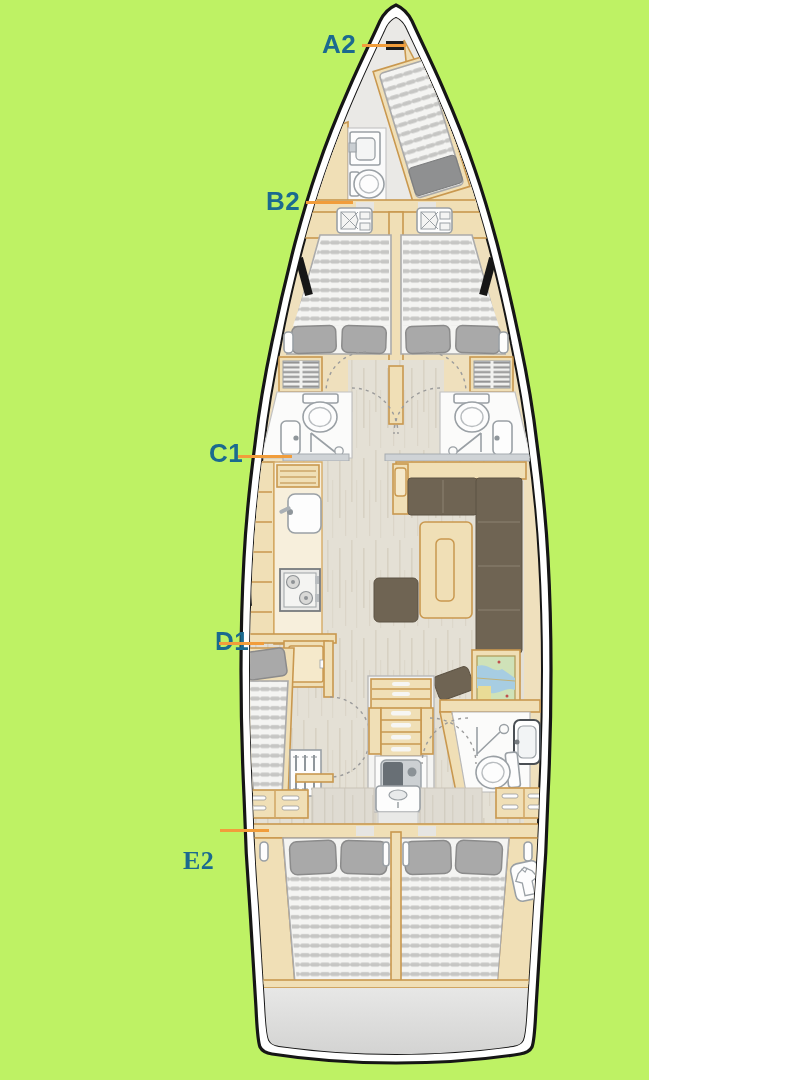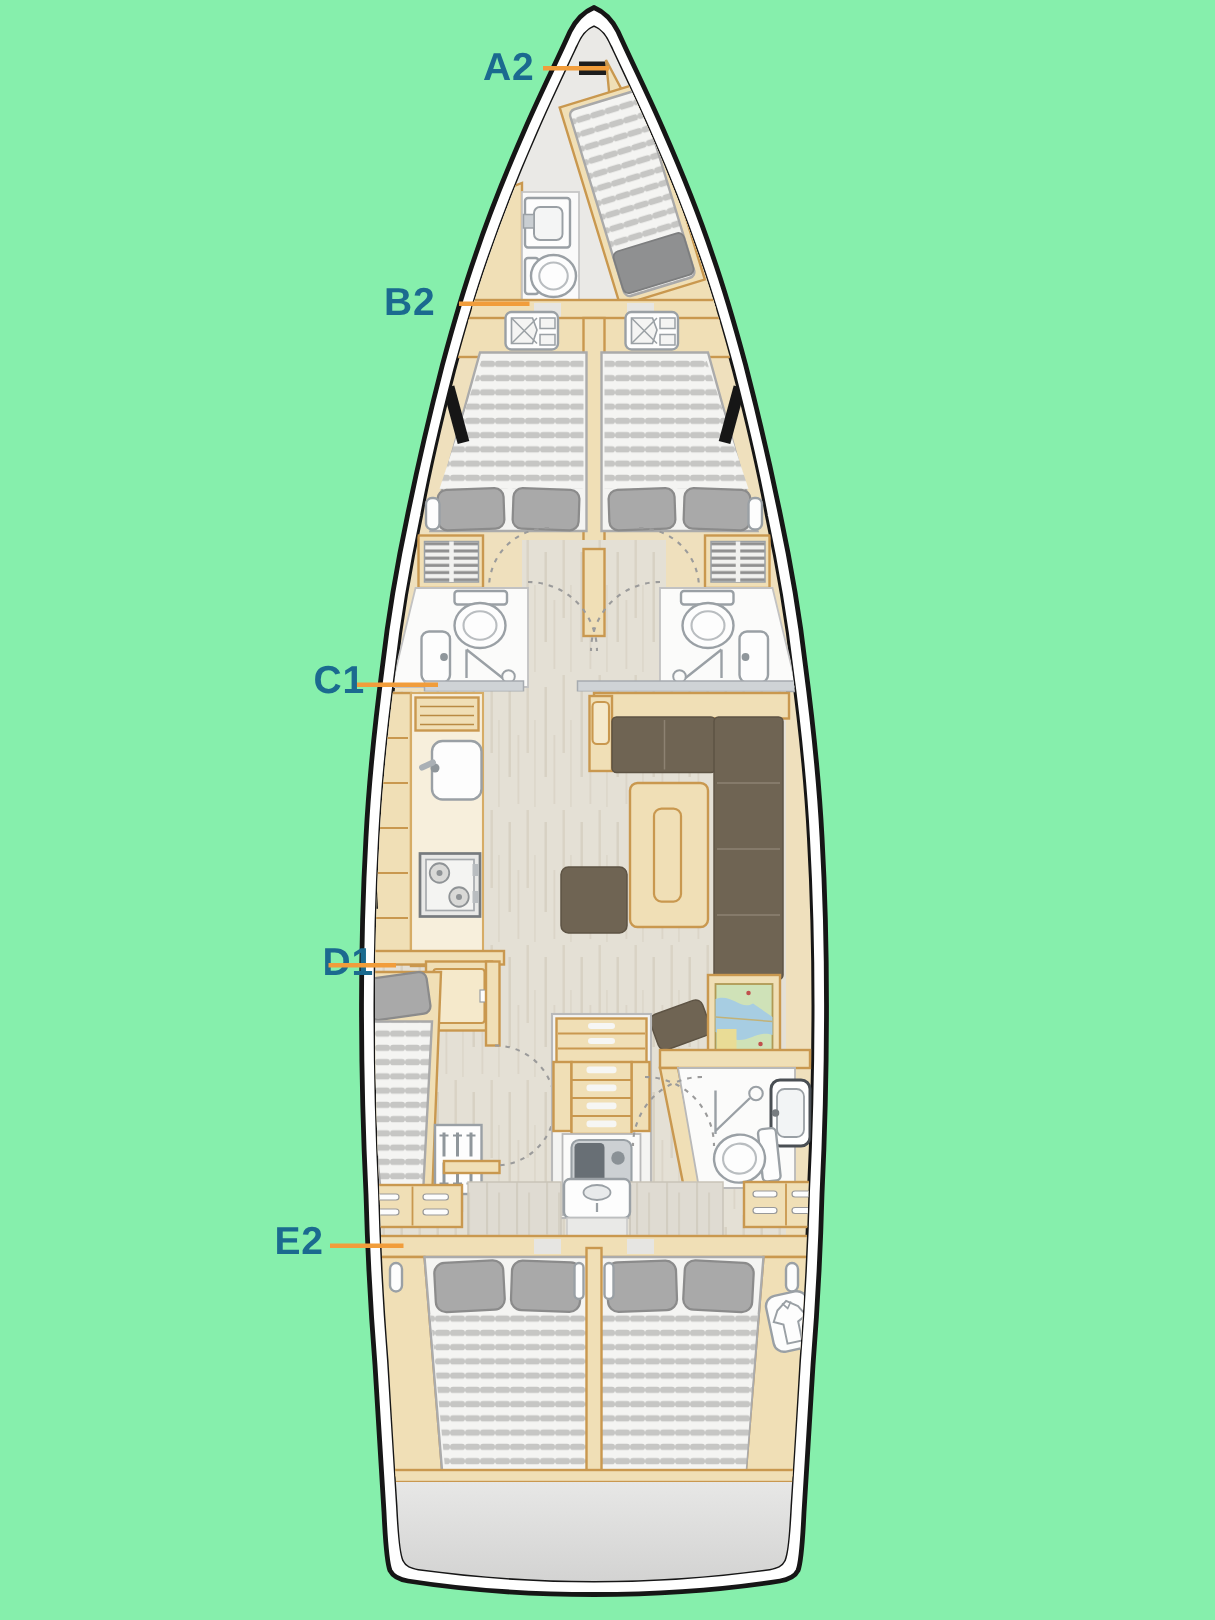--- a/index.html
+++ b/index.html
@@ -3,7 +3,7 @@
 <meta charset="utf-8">
 <style>
   html,body{margin:0;padding:0;background:#ffffff;}
-  #stage{position:relative;width:810px;height:1080px;background:#86efac;overflow:hidden;
+  #stage{position:relative;width:649px;height:1080px;background:#bef264;overflow:hidden;
          font-family:"Liberation Sans",sans-serif;}
   #plan-svg{position:absolute;left:0;top:0;}
   .cabin-label{position:absolute;font-weight:bold;font-size:26px;color:#1b6a8f;

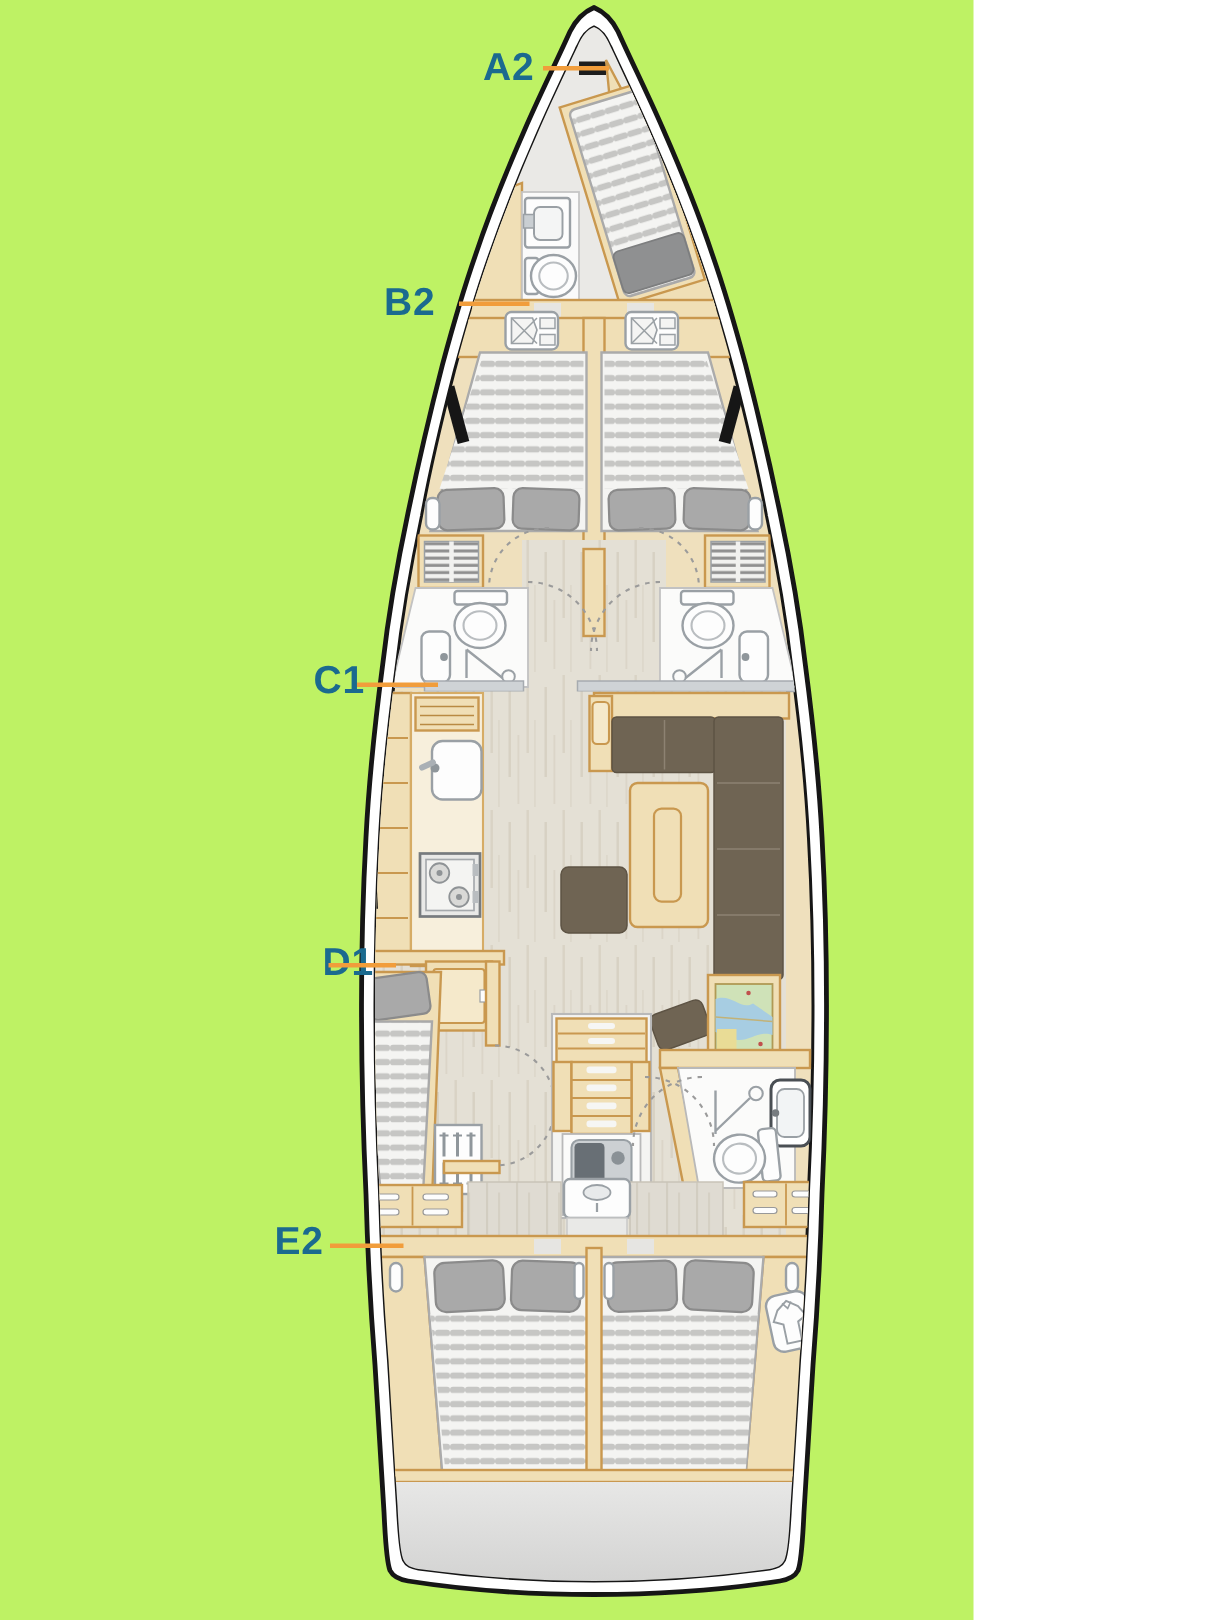--- a/index.html
+++ b/index.html
@@ -450,7 +450,7 @@
 <div class="cabin-label" style="left:322px;top:31px;">A2</div>
 <div class="leader" style="left:362px;top:44px;width:44px;"></div>
 
-<div class="cabin-label" style="left:256px;top:188px;">B2</div>
+<div class="cabin-label" style="left:266px;top:188px;">B2</div>
 <div class="leader" style="left:306px;top:201px;width:47px;"></div>
 
 <div class="cabin-label" style="left:209px;top:440px;">C1</div>

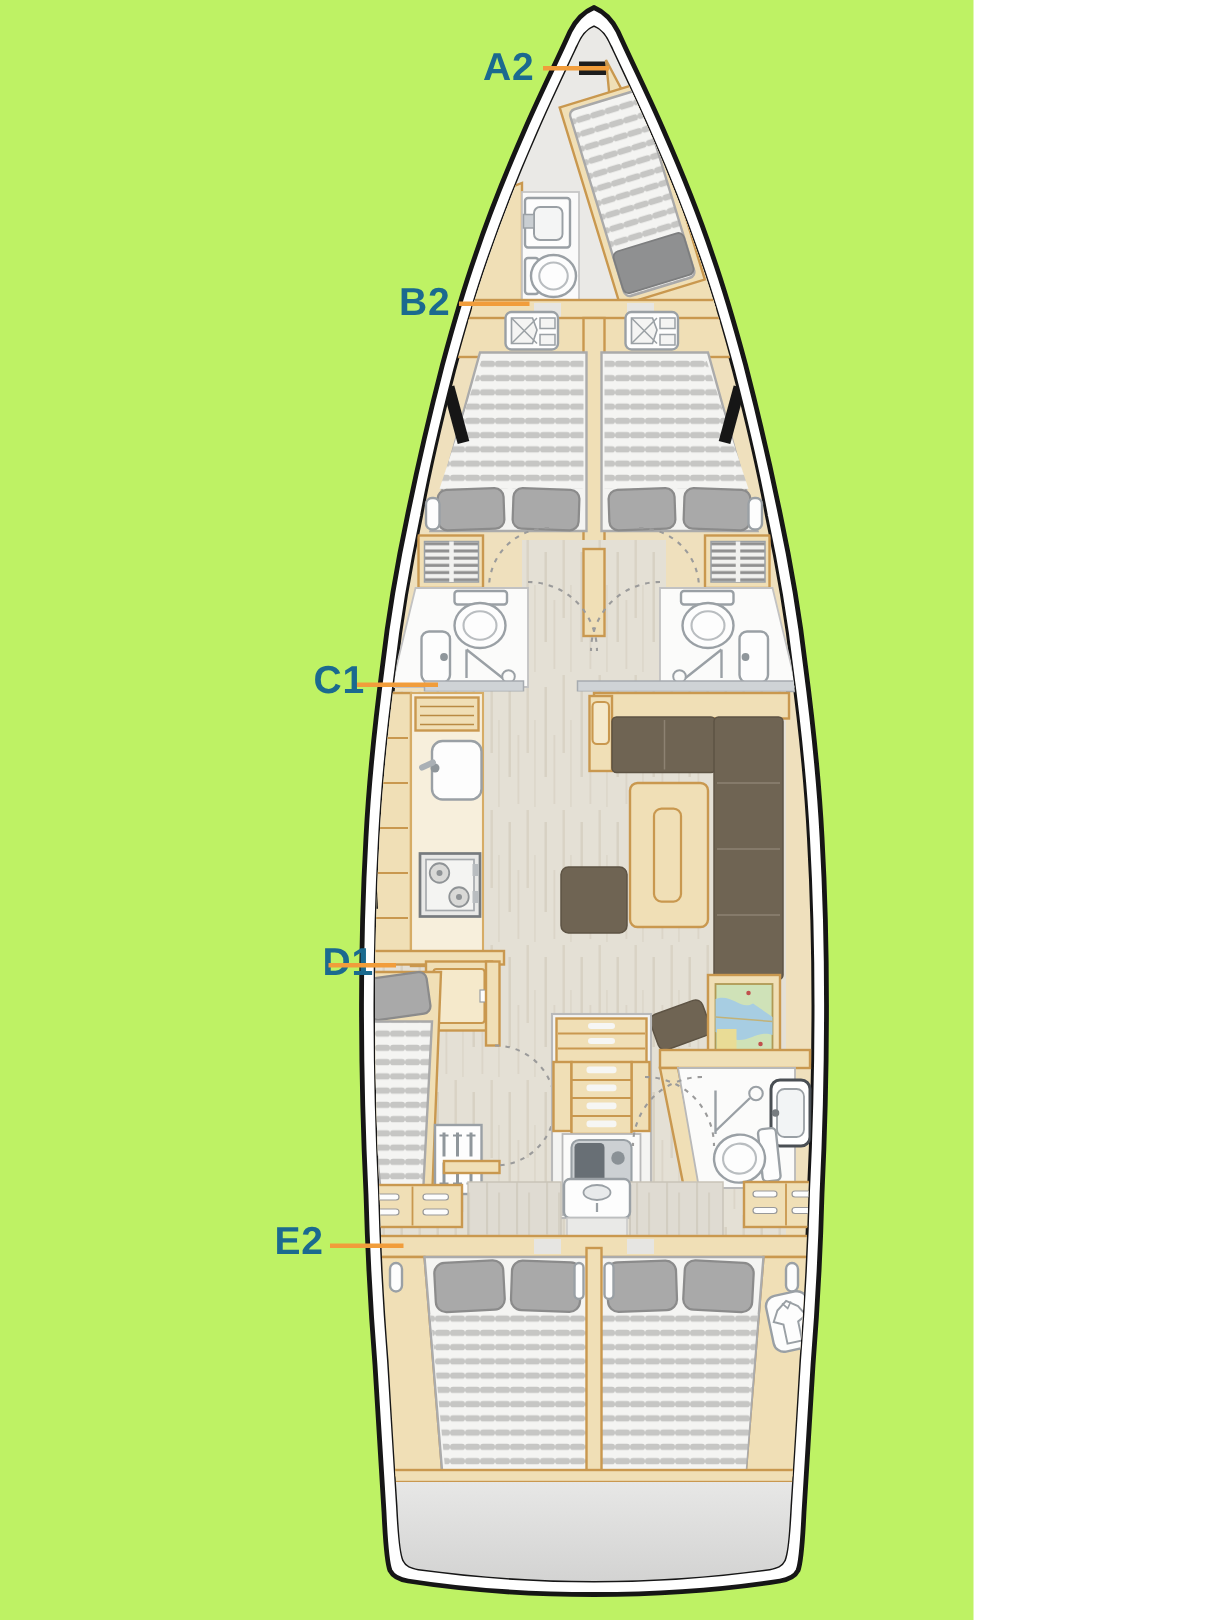--- a/index.html
+++ b/index.html
@@ -459,7 +459,7 @@
 <div class="cabin-label" style="left:183px;top:628px;margin-left:32px;">D1</div>
 <div class="leader" style="left:219px;top:642px;width:45px;"></div>
 
-<div class="cabin-label" style="left:183px;top:814px;">E2</div>
+<div class="cabin-label" style="left:183px;top:848px;font-family:Liberation Serif, serif;">E2</div>
 <div class="leader" style="left:220px;top:829px;width:49px;"></div>
 
 </div>

